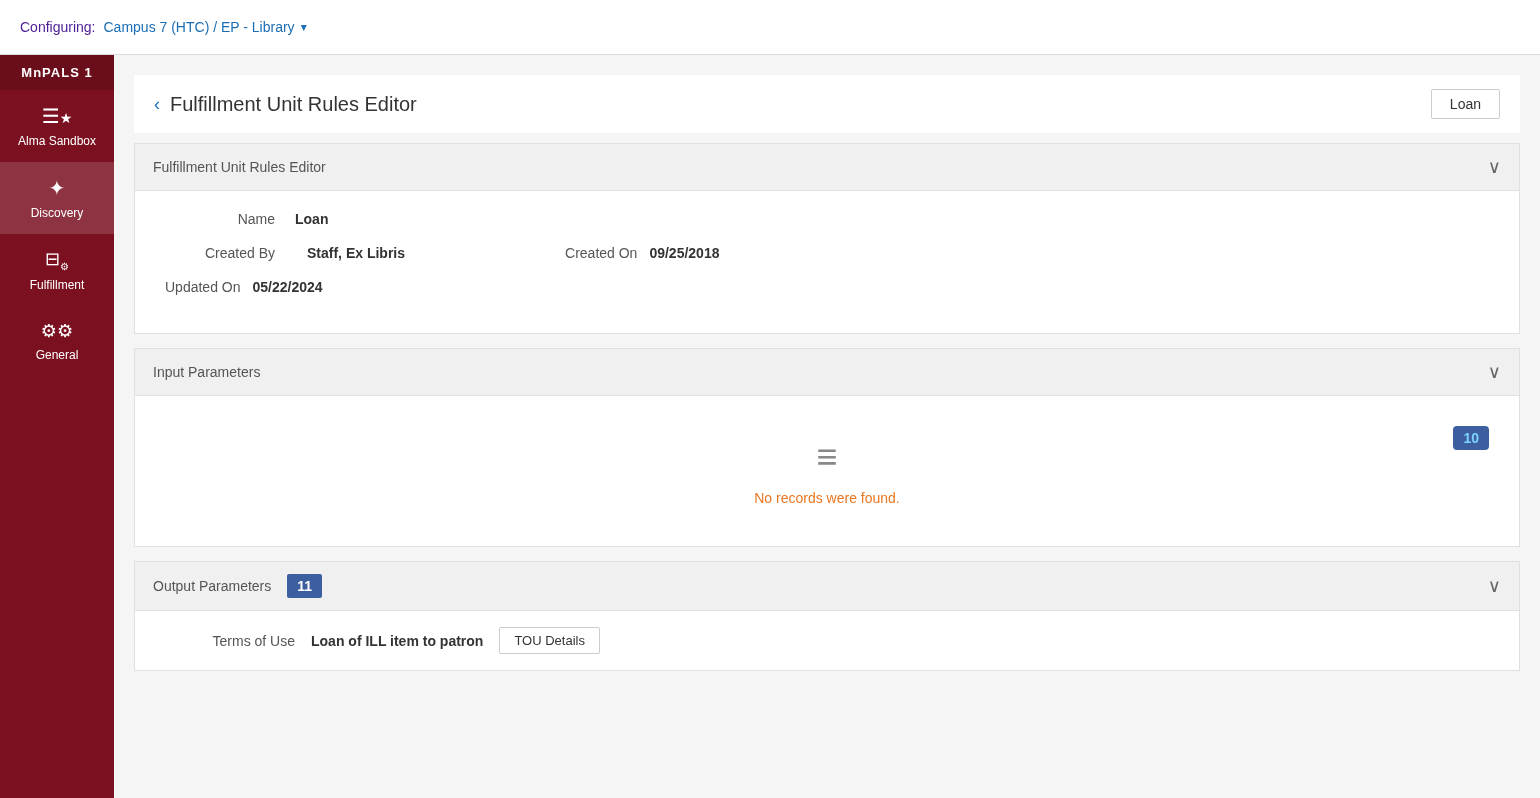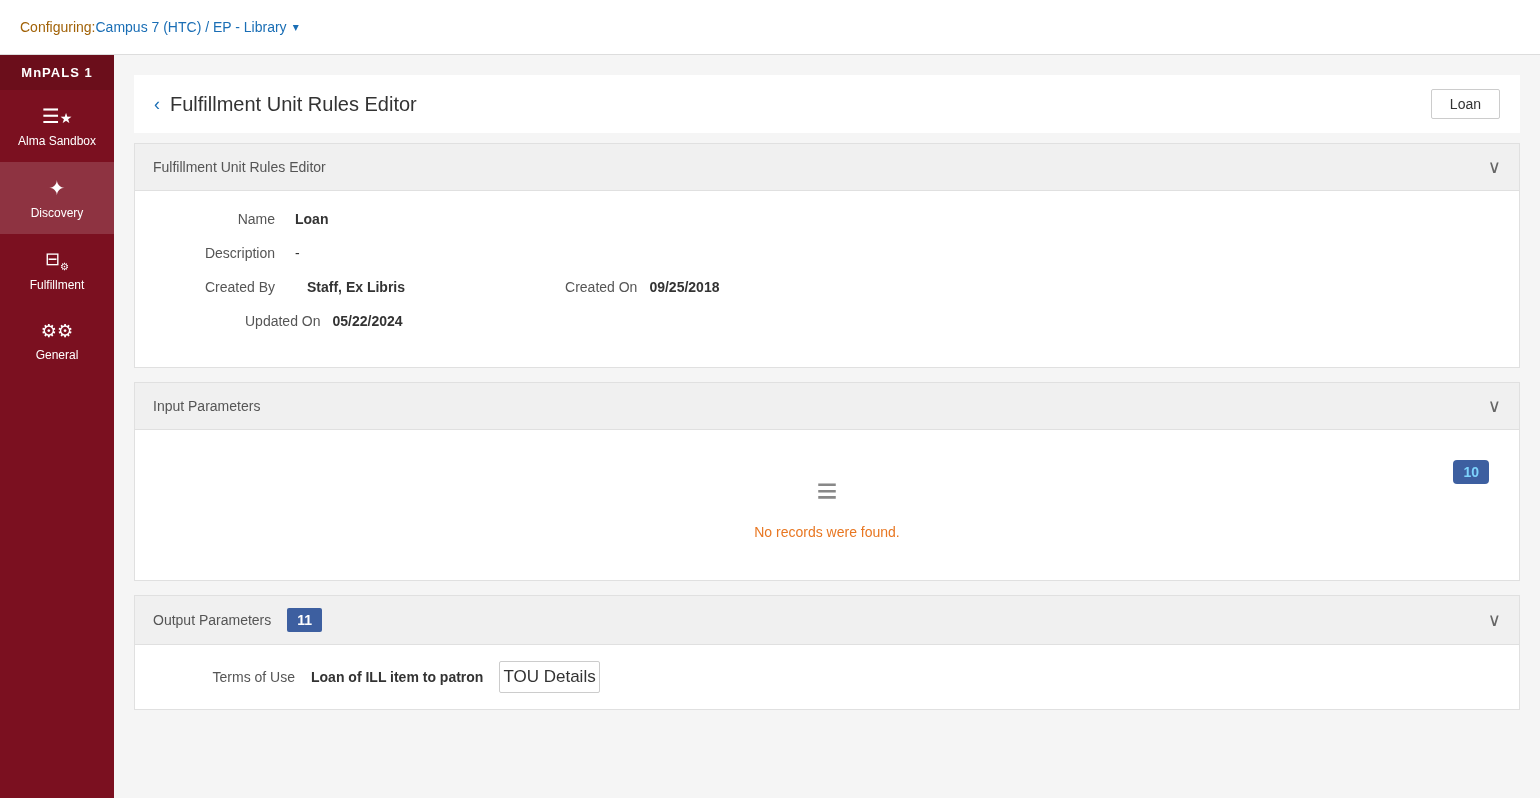--- a/index.html
+++ b/index.html
@@ -16,9 +16,9 @@
       flex-shrink: 0;
     }
     .top-bar-label {
-      color: #a16207;
-      font-size: 14px;
-      margin-right: 0;
+      color: #4c1d95;
+      font-size: 14px;
+      margin-right: 8px;
     }
     .top-bar-select {
       color: #1a6eb5;

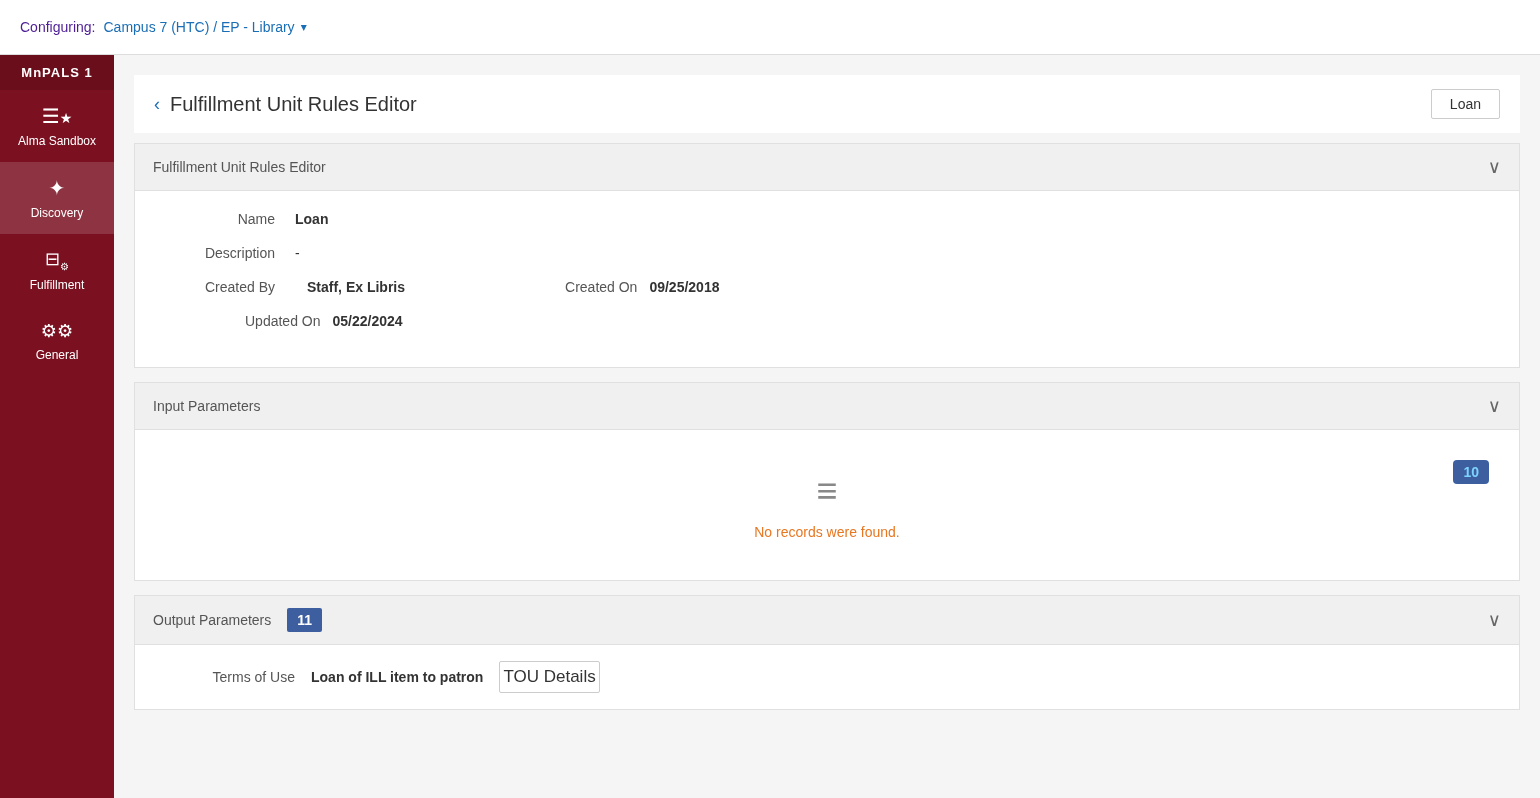--- a/index.html
+++ b/index.html
@@ -293,10 +293,6 @@
           <span class="form-value">Loan</span>
         </div>
 
-        <div class="form-row">
-          <span class="form-label">Description</span>
-          <span class="form-value normal">-</span>
-        </div>
 
         <div class="form-row two-col-row">
           <div class="col">

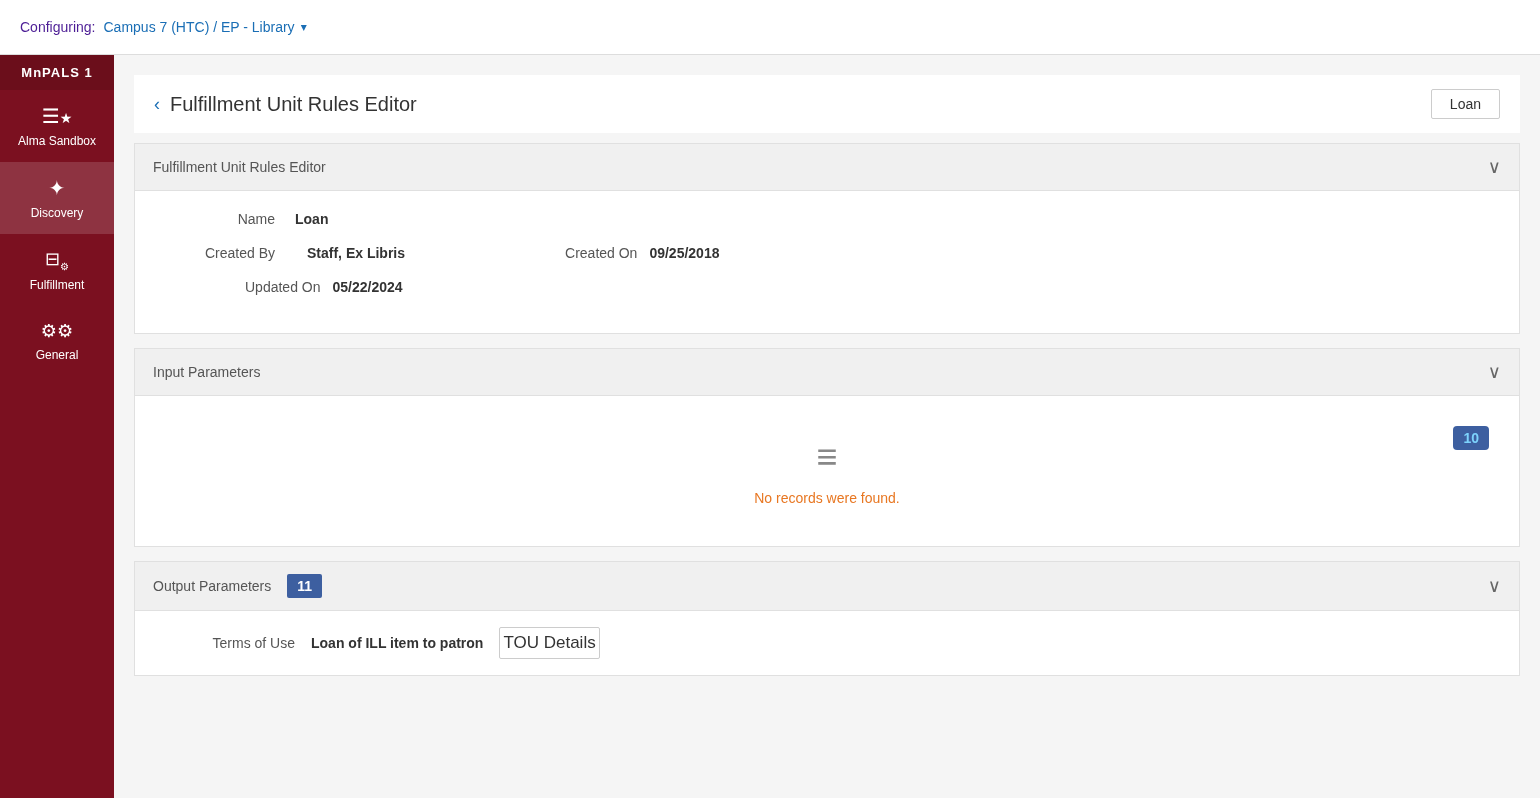--- a/index.html
+++ b/index.html
@@ -306,7 +306,7 @@
         </div>
 
         <div class="form-row two-col-row">
-          <div class="col" style="margin-left:80px;">
+          <div class="col" style="">
             <span class="col-label">Updated On</span>
             <span class="col-value">05/22/2024</span>
           </div>

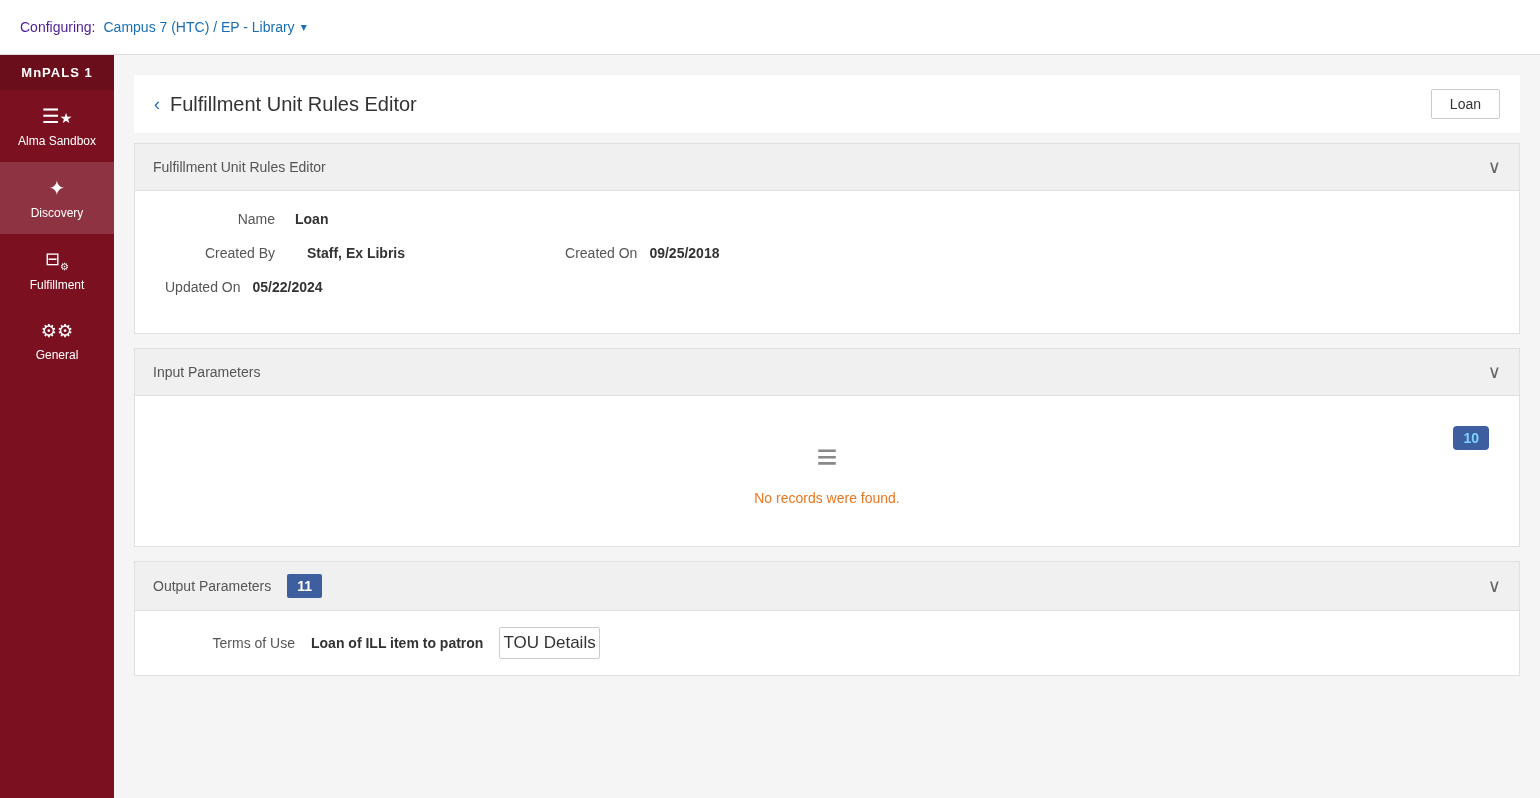--- a/index.html
+++ b/index.html
@@ -212,8 +212,8 @@
     .tou-button {
       border: 1px solid #ccc;
       background: #fff;
-      padding: 5px 3px;
-      font-size: 17px;
+      padding: 5px 14px;
+      font-size: 13px;
       cursor: pointer;
       color: #333;
       border-radius: 2px;

